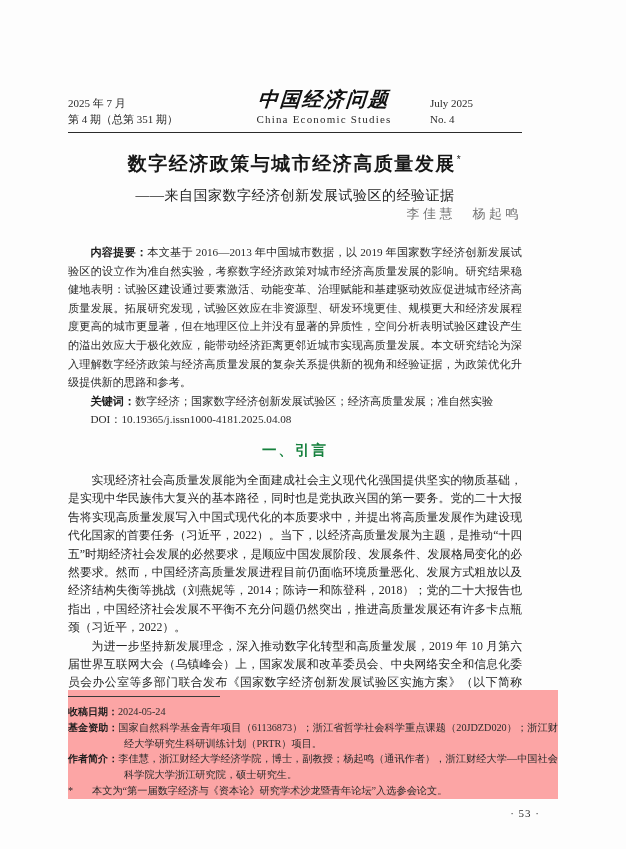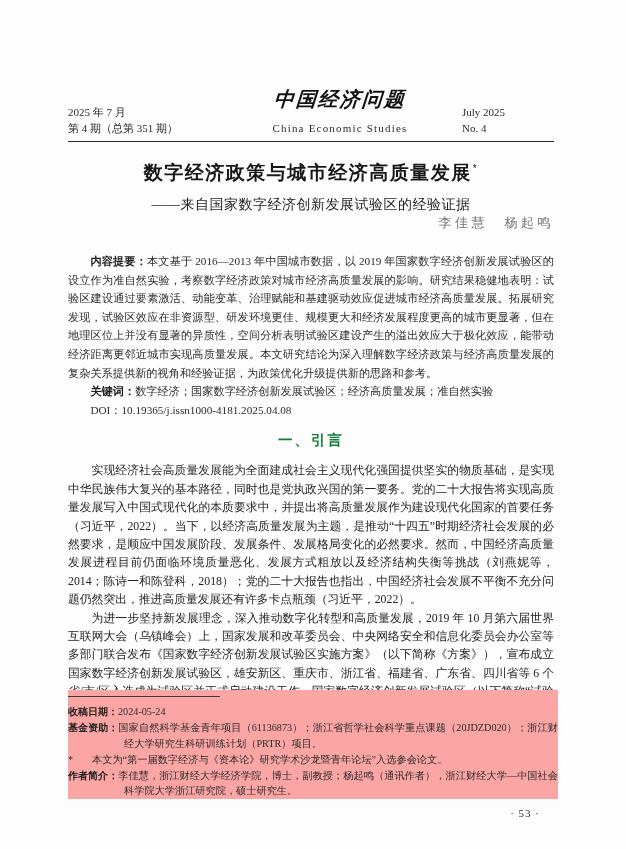--- a/index.html
+++ b/index.html
@@ -12,7 +12,7 @@
     color: #262626;
     font-family: "Liberation Serif", "DejaVu Serif", serif;
     box-sizing: border-box;
-    padding: 88px 72px 0 68px;
+    padding: 88px 104px 0 68px;
     overflow: hidden;
   }
 

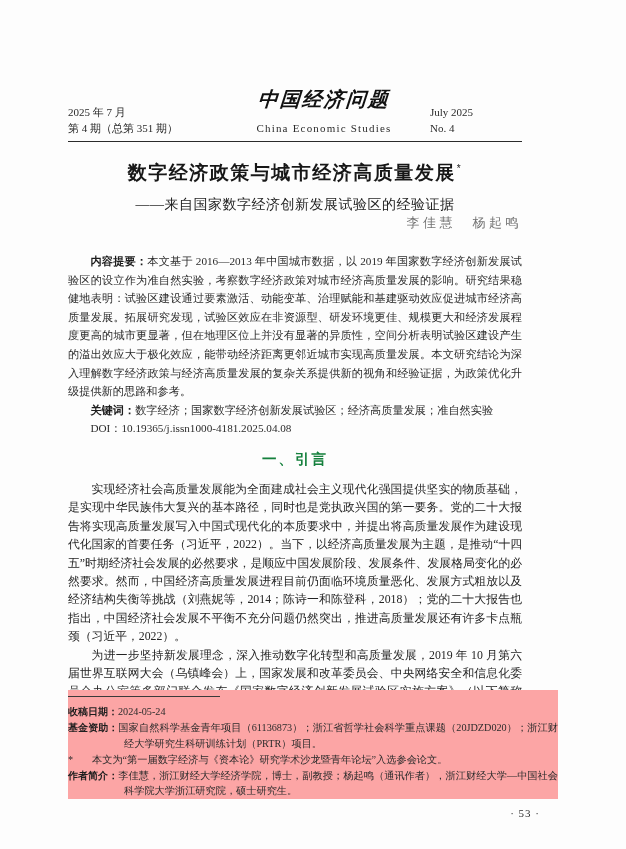--- a/index.html
+++ b/index.html
@@ -44,7 +44,7 @@
   .journal-en {
     font-size: 11px;
     letter-spacing: 1.2px;
-    margin-top: 10px;
+    margin-top: 1px;
     color: #2a2a2a;
   }
 

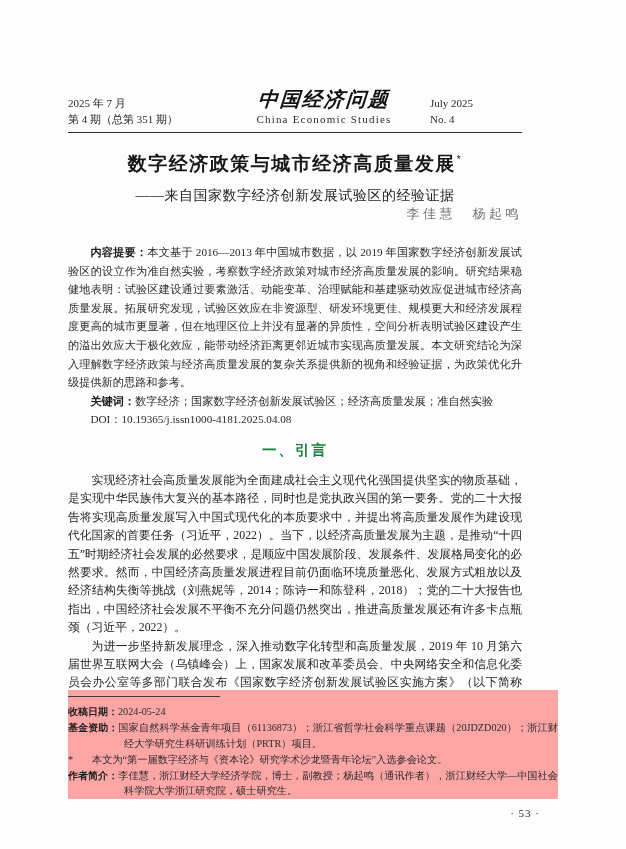--- a/index.html
+++ b/index.html
@@ -192,8 +192,8 @@
     <div class="fn-rule"></div>
     <p class="fn-line"><span class="fn-label">收稿日期：</span><span>2024-05-24</span></p>
     <p class="fn-line"><span class="fn-label">基金资助：</span><span>国家自然科学基金青年项目（61136873）；浙江省哲学社会科学重点课题（20JDZD020）；浙江财经大学研究生科研训练计划（PRTR）项目。</span></p>
+    <p class="fn-line"><span class="fn-label">作者简介：</span><span>李佳慧，浙江财经大学经济学院，博士，副教授；杨起鸣（通讯作者），浙江财经大学—中国社会科学院大学浙江研究院，硕士研究生。</span></p>
     <p class="fn-line fn-star"><span class="star-marker">*</span><span>本文为“第一届数字经济与《资本论》研究学术沙龙暨青年论坛”入选参会论文。</span></p>
-    <p class="fn-line"><span class="fn-label">作者简介：</span><span>李佳慧，浙江财经大学经济学院，博士，副教授；杨起鸣（通讯作者），浙江财经大学—中国社会科学院大学浙江研究院，硕士研究生。</span></p>
   </footer>
 
   <div class="page-number">· 53 ·</div>

